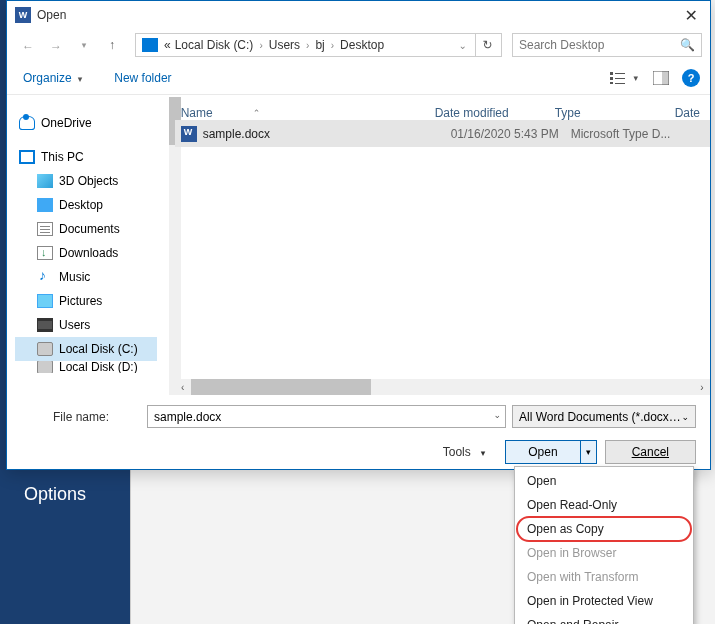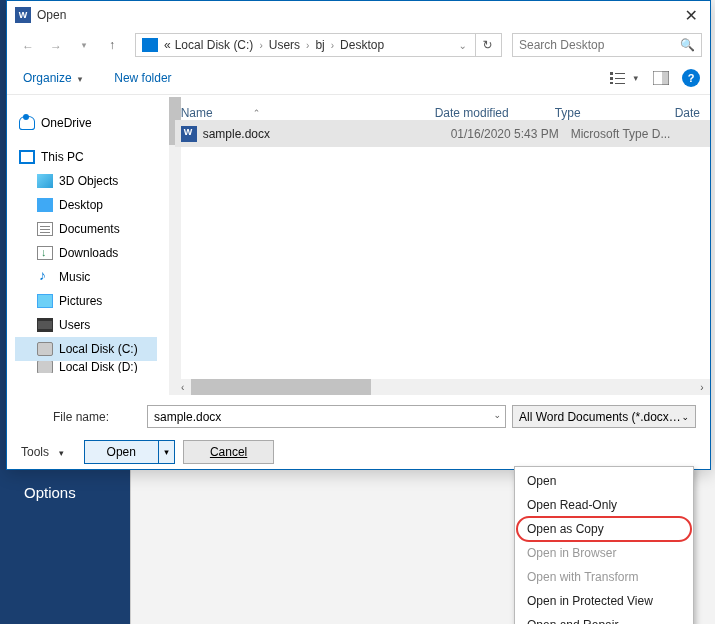--- a/index.html
+++ b/index.html
@@ -87,7 +87,7 @@
 .fn-caret { position:absolute; right:4px; top:4px; font-size:9px; color:#555;}
 .filter { width: 184px; height: 23px; border: 1px solid #aaa; background: #efefef; padding: 0 6px; display:flex; align-items:center; justify-content:space-between; white-space:nowrap; overflow:hidden;}
 .filter span:first-child { overflow:hidden; text-overflow: ellipsis; }
-.btn-row { display: flex; align-items: center; gap: 8px; }
+.btn-row { display: flex; align-items: center; justify-content: flex-end; gap: 8px; }
 .tools { color: #333; margin-right: 12px; }
 .tools::after { content: "▾"; font-size: 9px; margin-left: 10px; }
 .btn { height: 24px; border: 1px solid #aaa; background: #e9e9e9; display: flex; align-items: center; cursor: pointer; }

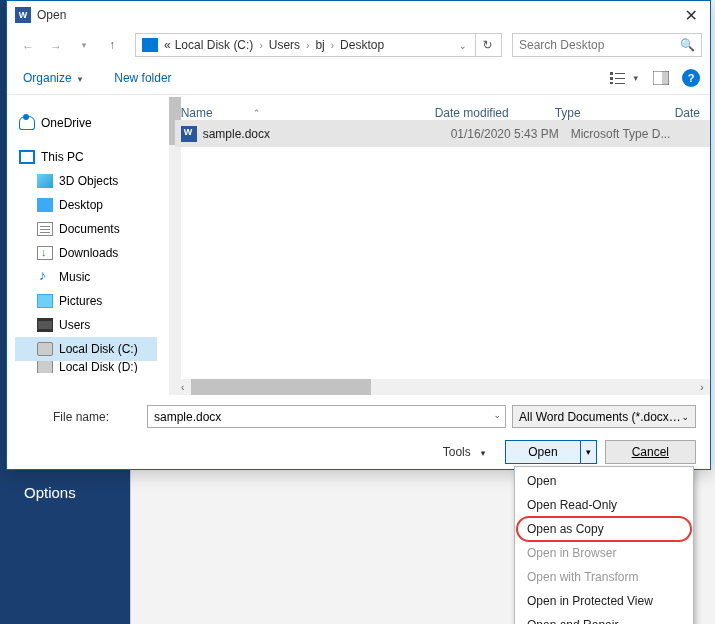--- a/index.html
+++ b/index.html
@@ -101,7 +101,7 @@
 .menu-item.disabled { color: #999; cursor: default; }
 .menu-item.hl { outline: 2px solid #e53935; outline-offset: -1px; border-radius: 12px; }
 
-.options { position: absolute; top: 484px; left: 24px; color: #fff; font-size: 15px; }
+.options { position: absolute; top: 484px; left: 24px; color: #fff; font-size: 18px; }
 
 svg { display: block; }
 </style>

